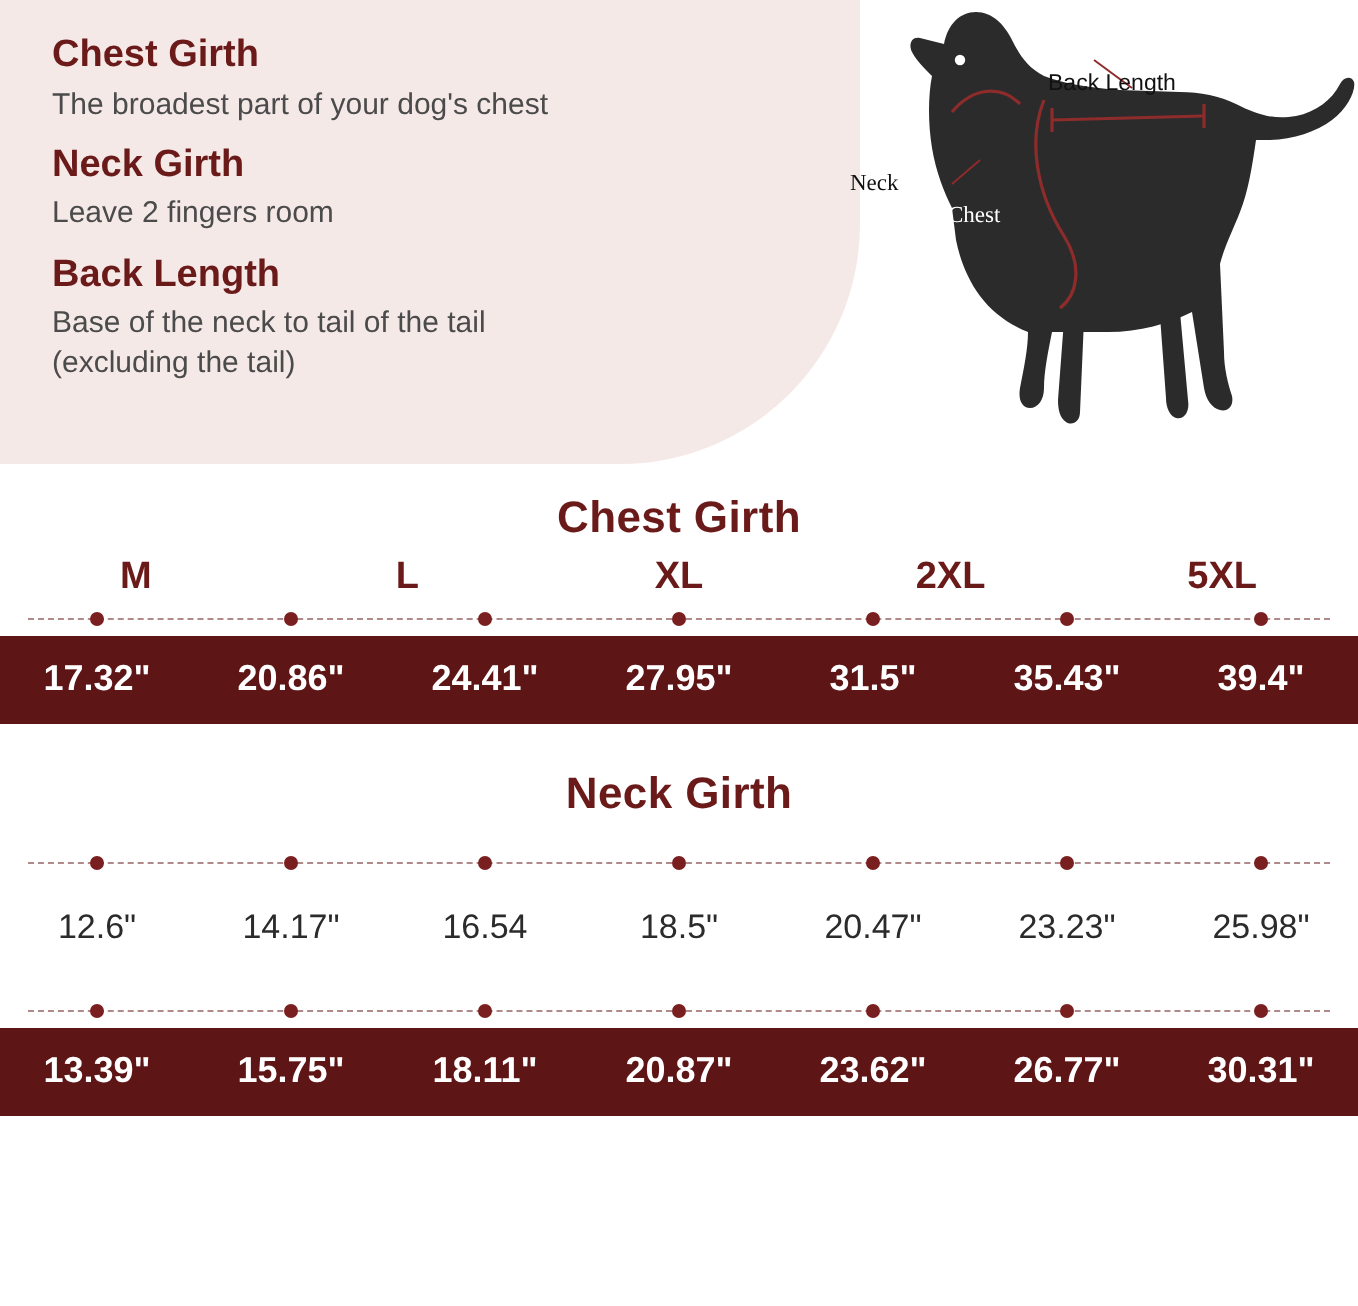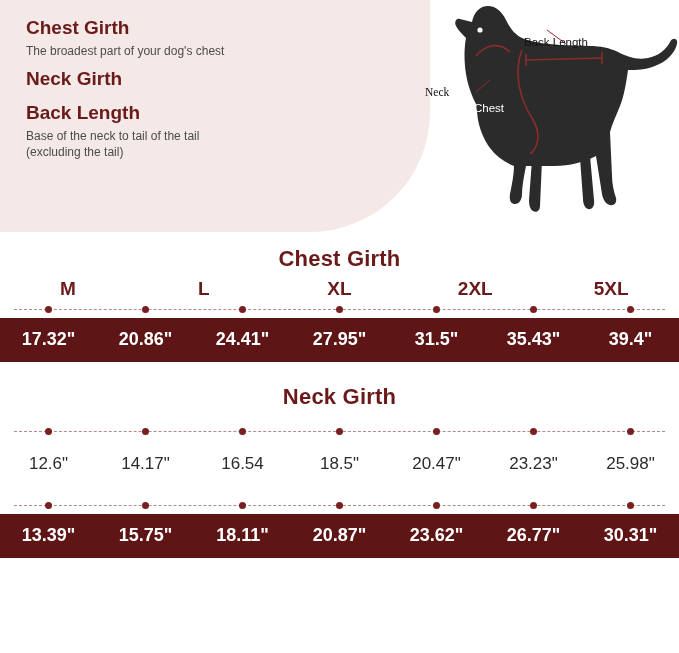--- a/index.html
+++ b/index.html
@@ -43,7 +43,7 @@
     line-height: 1.5;
   }
   .legend-sub {
-    font-size: 12px;
+    font-size: 15px;
     color: #4b4b4b;
     line-height: 1.35;
     font-weight: normal;

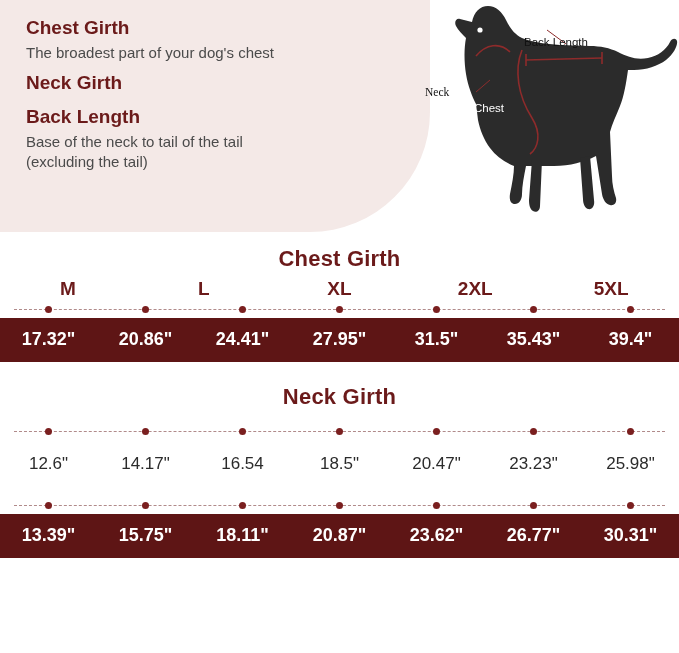--- a/index.html
+++ b/index.html
@@ -160,6 +160,7 @@
     </div>
     <div class="legend-item">
       <div class="legend-title">Neck Girth</div>
+      <div class="legend-sub">Leave 2 fingers room</div>
     </div>
     <div class="legend-item">
       <div class="legend-title">Back Length</div>

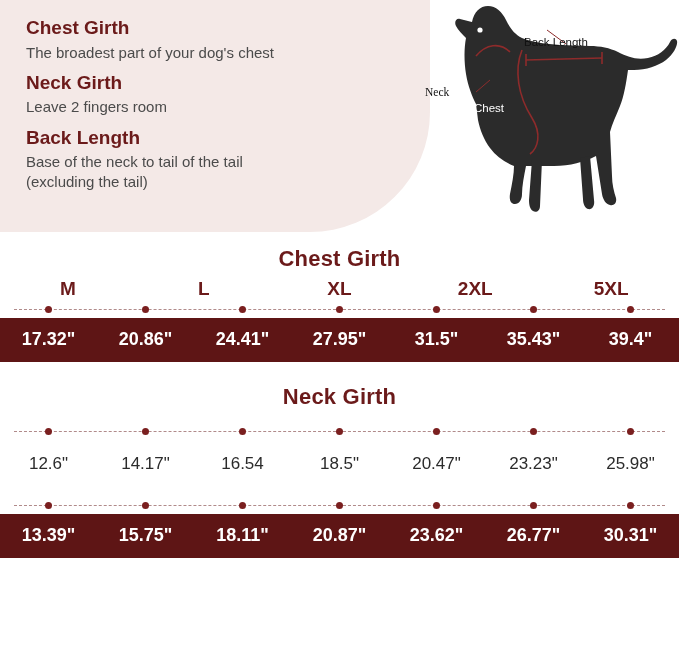--- a/index.html
+++ b/index.html
@@ -65,7 +65,7 @@
   }
   .lbl-back { left: 110px; top: 36px; }
   .lbl-neck { left: 11px; top: 86px; font-family: Liberation Serif, serif; }
-  .lbl-chest { left: 60px; top: 102px; color:#ffffff; }
+  .lbl-chest { left: 60px; top: 102px; color:#ffffff;font-family:Liberation Serif, serif; }
 
   
   .section { position: relative; width: 679px; }

